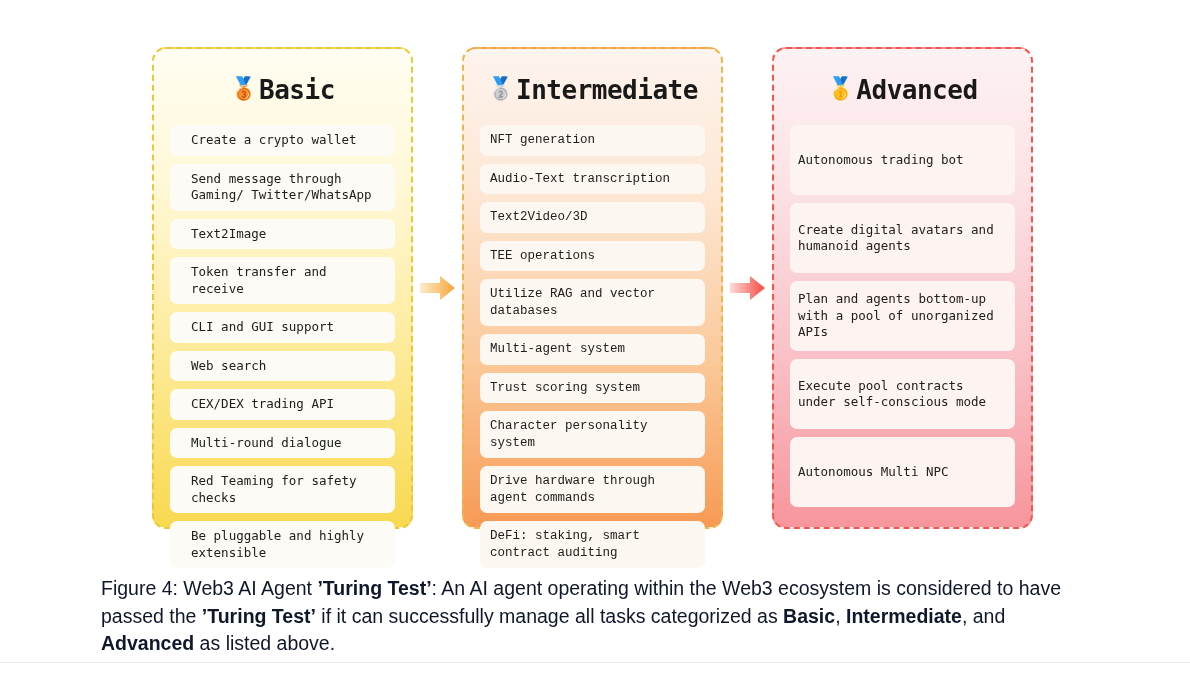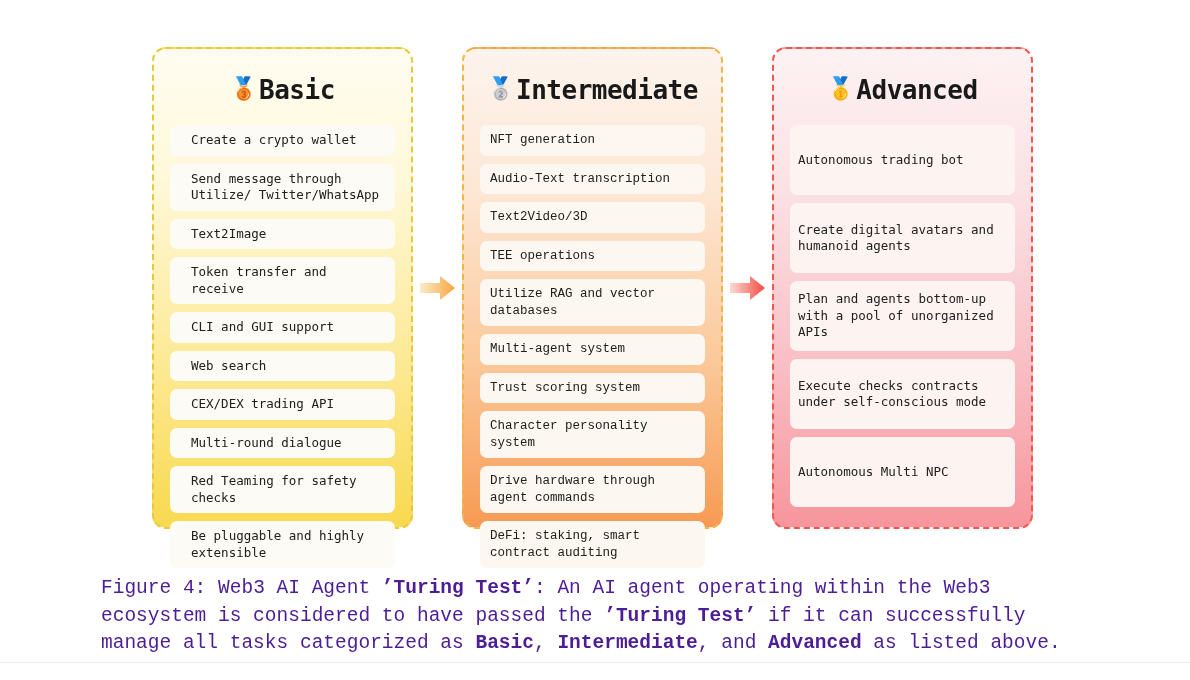--- a/index.html
+++ b/index.html
@@ -140,7 +140,7 @@
         </div>
         <div class="items">
           <div class="item">Create a crypto wallet</div>
-          <div class="item">Send message through Utilize/ Twitter/WhatsApp</div>
+          <div class="item">Send message through Gaming/ Twitter/WhatsApp</div>
           <div class="item">Text2Image</div>
           <div class="item">Token transfer and receive</div>
           <div class="item">CLI and GUI support</div>

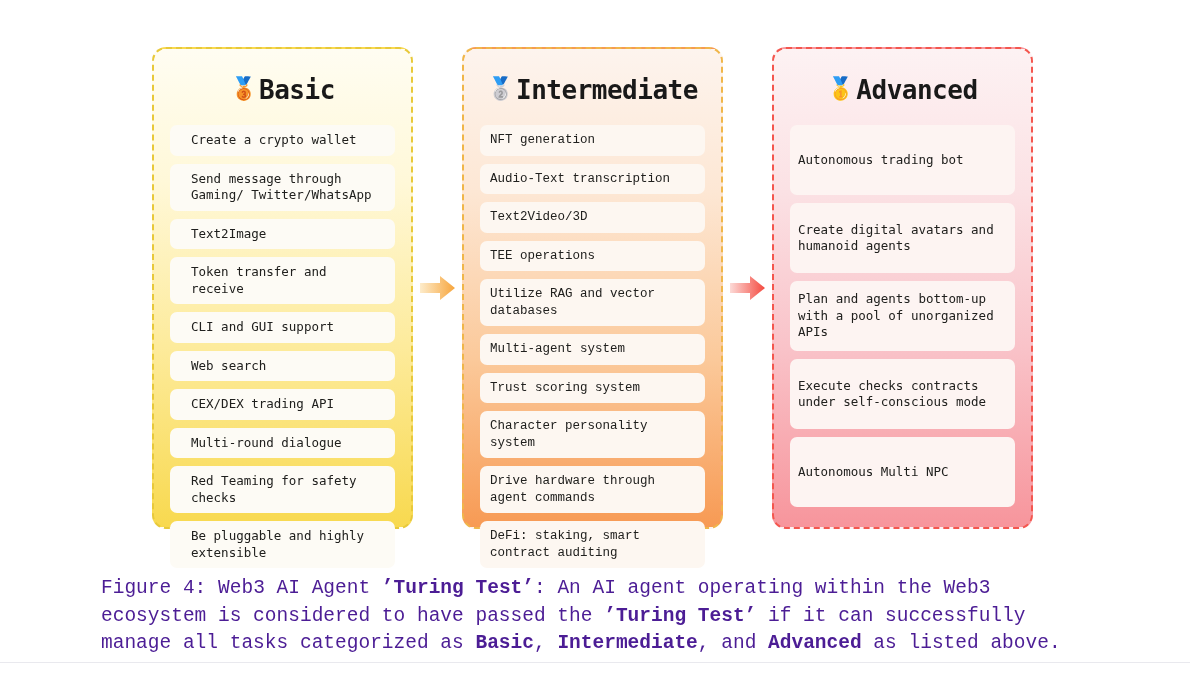--- a/index.html
+++ b/index.html
@@ -208,7 +208,7 @@
           <div class="item">Autonomous trading bot</div>
           <div class="item">Create digital avatars and humanoid agents</div>
           <div class="item">Plan and agents bottom-up with a pool of unorganized APIs</div>
-          <div class="item">Execute checks contracts under self-conscious mode</div>
+          <div class="item">Execute pool contracts under self-conscious mode</div>
           <div class="item">Autonomous Multi NPC</div>
         </div>
       </div>

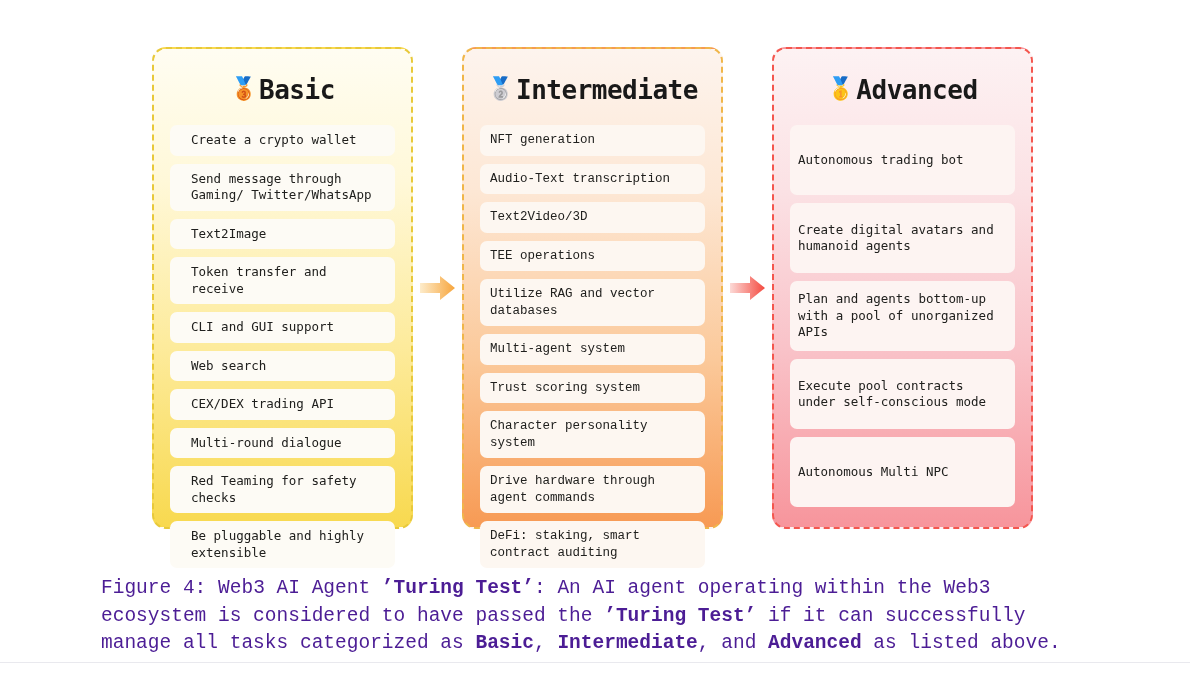--- a/index.html
+++ b/index.html
@@ -110,10 +110,10 @@
     left: 101px;
     top: 575px;
     width: 990px;
-    font-family: Liberation Mono, monospace;
+    font-family: Liberation Sans, sans-serif;
     font-size: 19.5px;
     line-height: 1.42;
-    color: #4c1d95;
+    color: #0f172a;
     text-align: left;
   }
   .caption b { font-weight: bold; }

